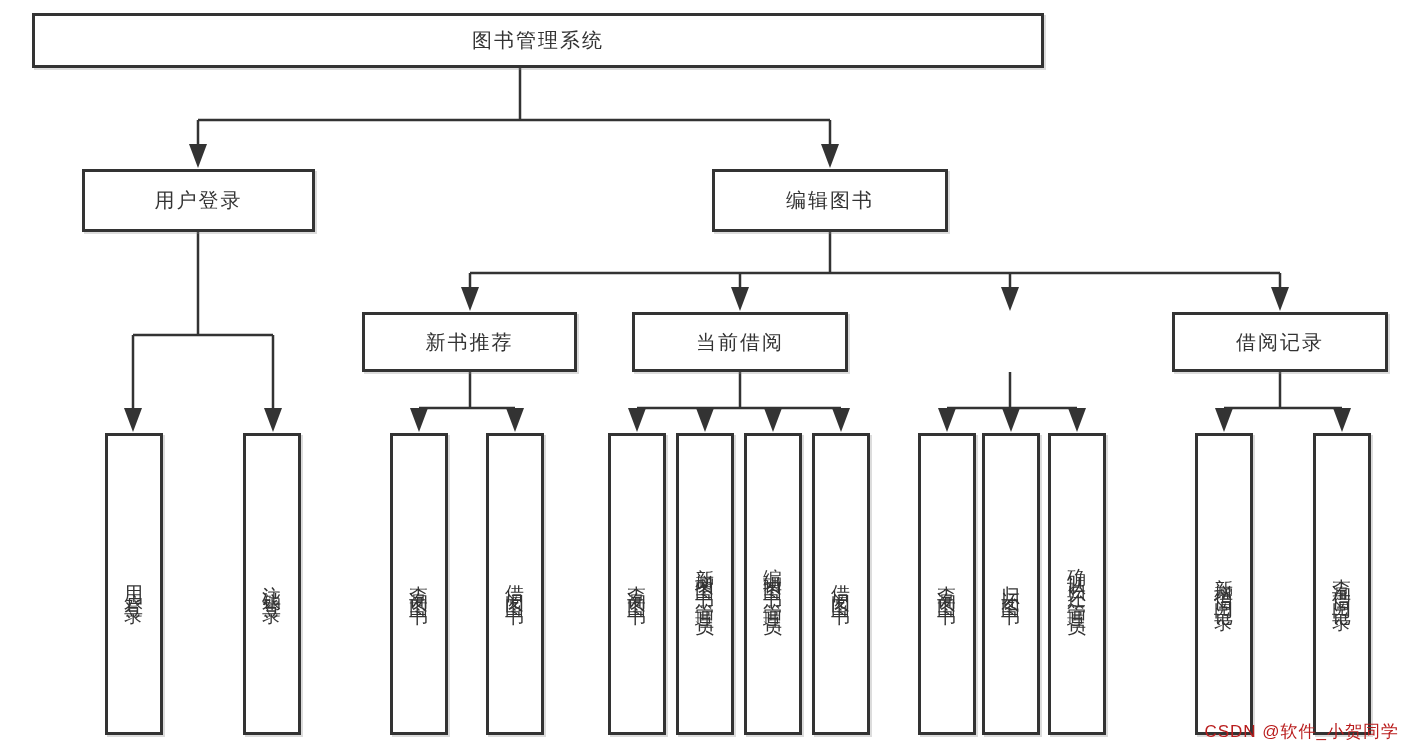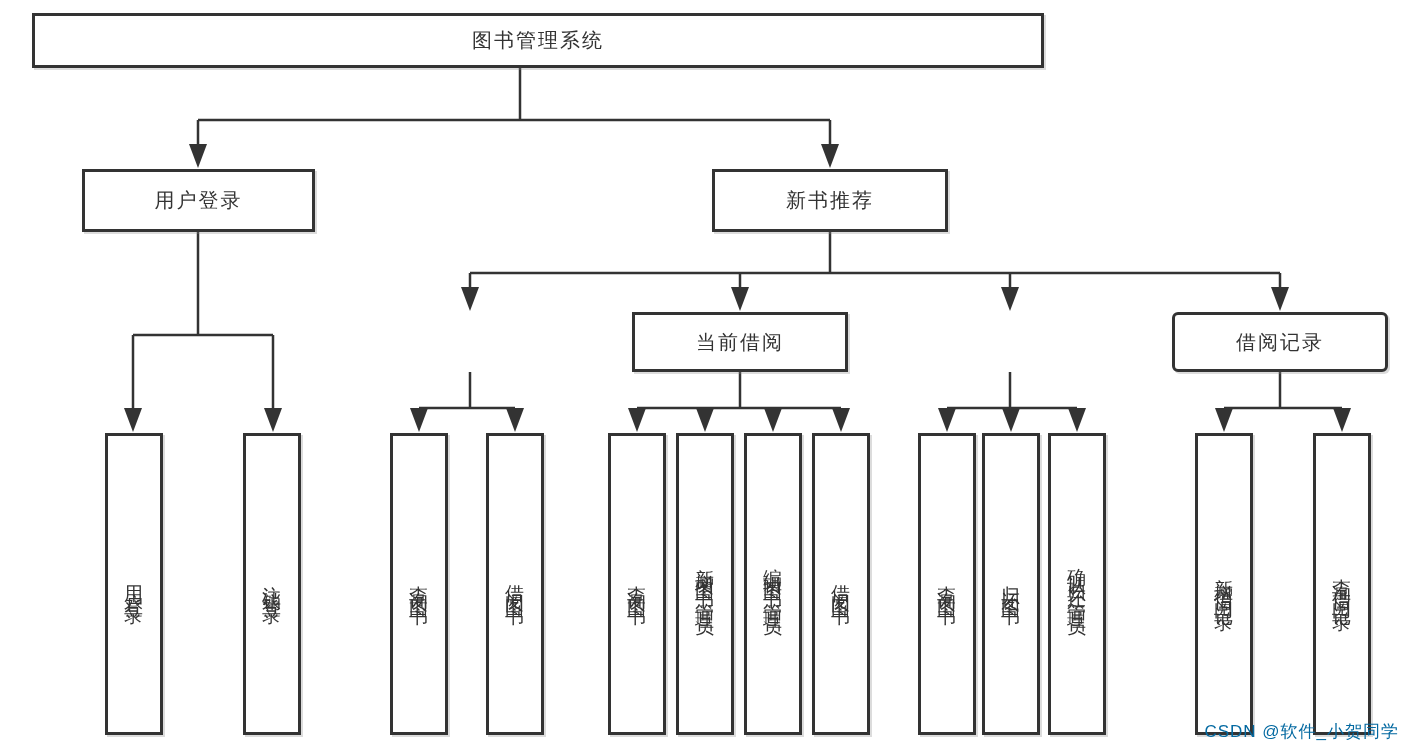--- a/index.html
+++ b/index.html
@@ -121,7 +121,7 @@
     <span class="h-label">用户登录</span>
   </div>
   <div class="box" style="left:712px; top:169px; width:236px; height:63px;">
-    <span class="h-label">新书推荐</span>
+    <span class="h-label">编辑图书</span>
   </div>
 
   <div class="box" style="left:632px; top:312px; width:216px; height:60px;">

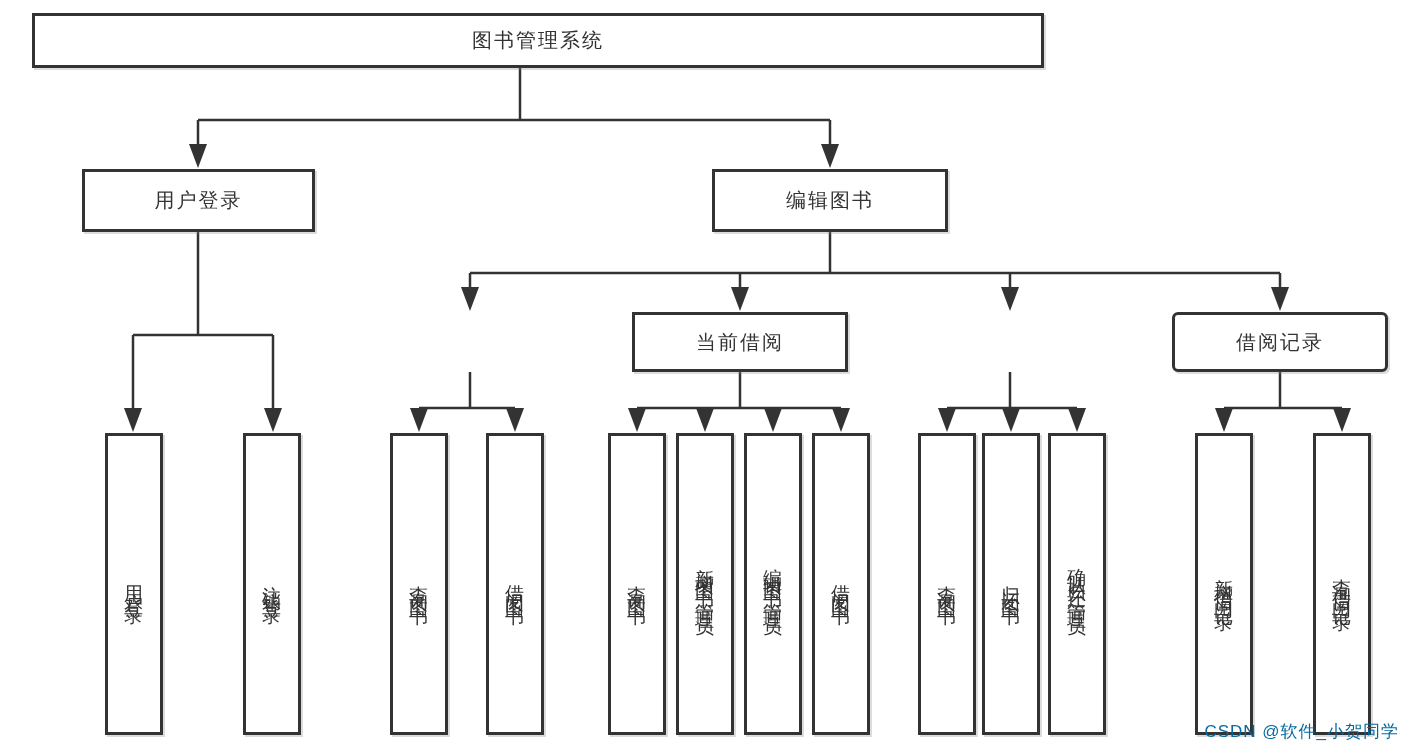--- a/index.html
+++ b/index.html
@@ -124,6 +124,9 @@
     <span class="h-label">编辑图书</span>
   </div>
 
+  <div class="box" style="left:362px; top:312px; width:215px; height:60px;">
+    <span class="h-label">新书推荐</span>
+  </div>
   <div class="box" style="left:632px; top:312px; width:216px; height:60px;">
     <span class="h-label">当前借阅</span>
   </div>

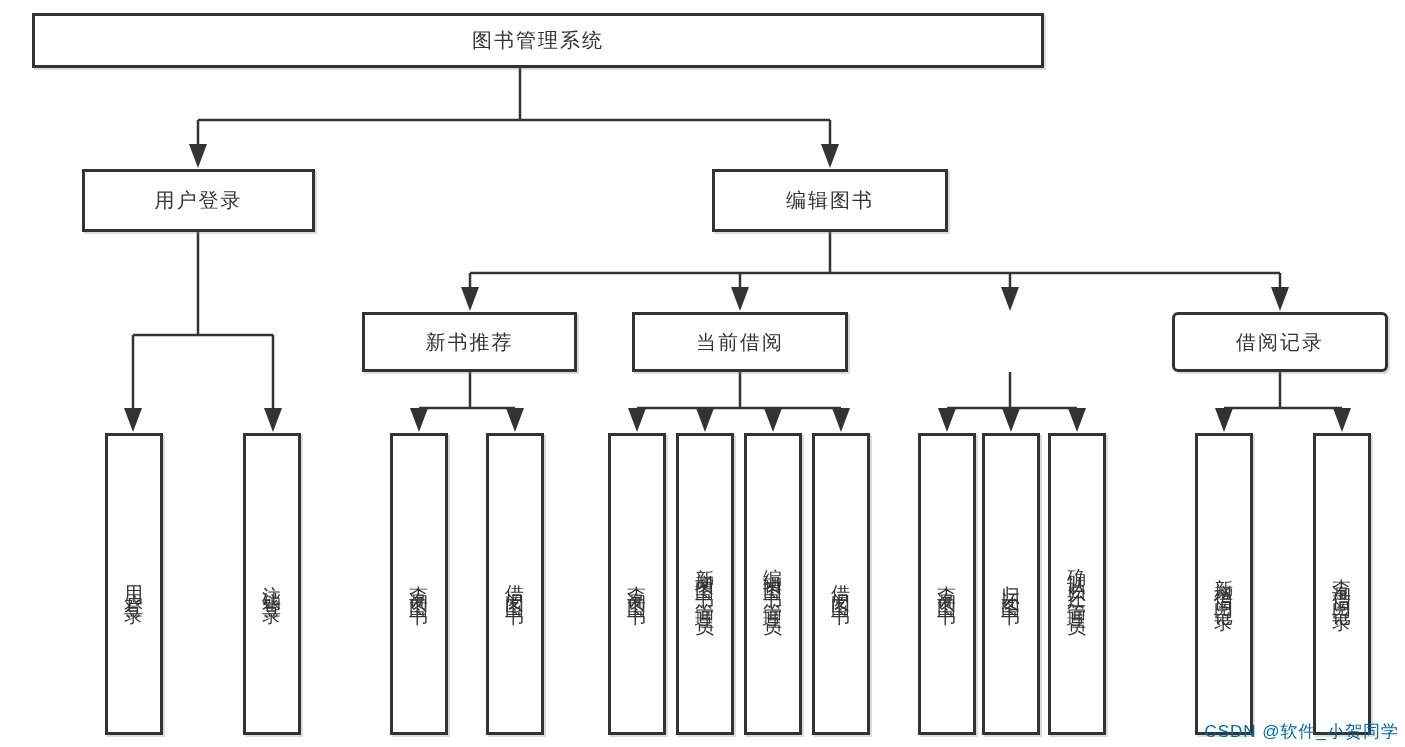--- a/index.html
+++ b/index.html
@@ -130,7 +130,7 @@
   <div class="box" style="left:632px; top:312px; width:216px; height:60px;">
     <span class="h-label">当前借阅</span>
   </div>
-  <div class="box" style="left:1172px; top:312px; width:216px; height:60px;border-radius:6px;">
+  <div class="box" style="left:1172px; top:312px; width:216px; height:60px;">
     <span class="h-label">借阅记录</span>
   </div>
 

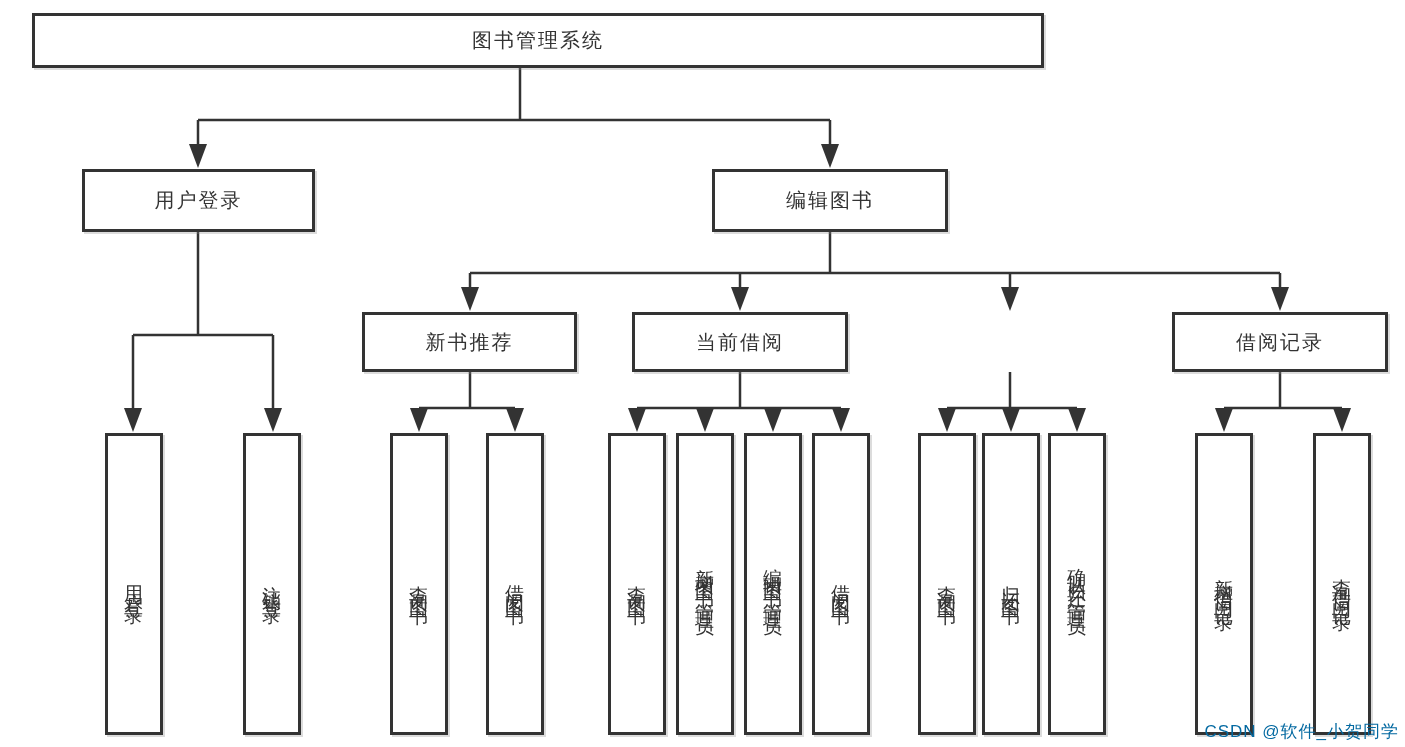--- a/index.html
+++ b/index.html
@@ -43,7 +43,7 @@
     bottom: 4px;
     font-size: 17px;
     letter-spacing: 1px;
-    color: #0369a1;
+    color: #b91c1c;
     white-space: nowrap;
     z-index: 5;
     text-align: center;

